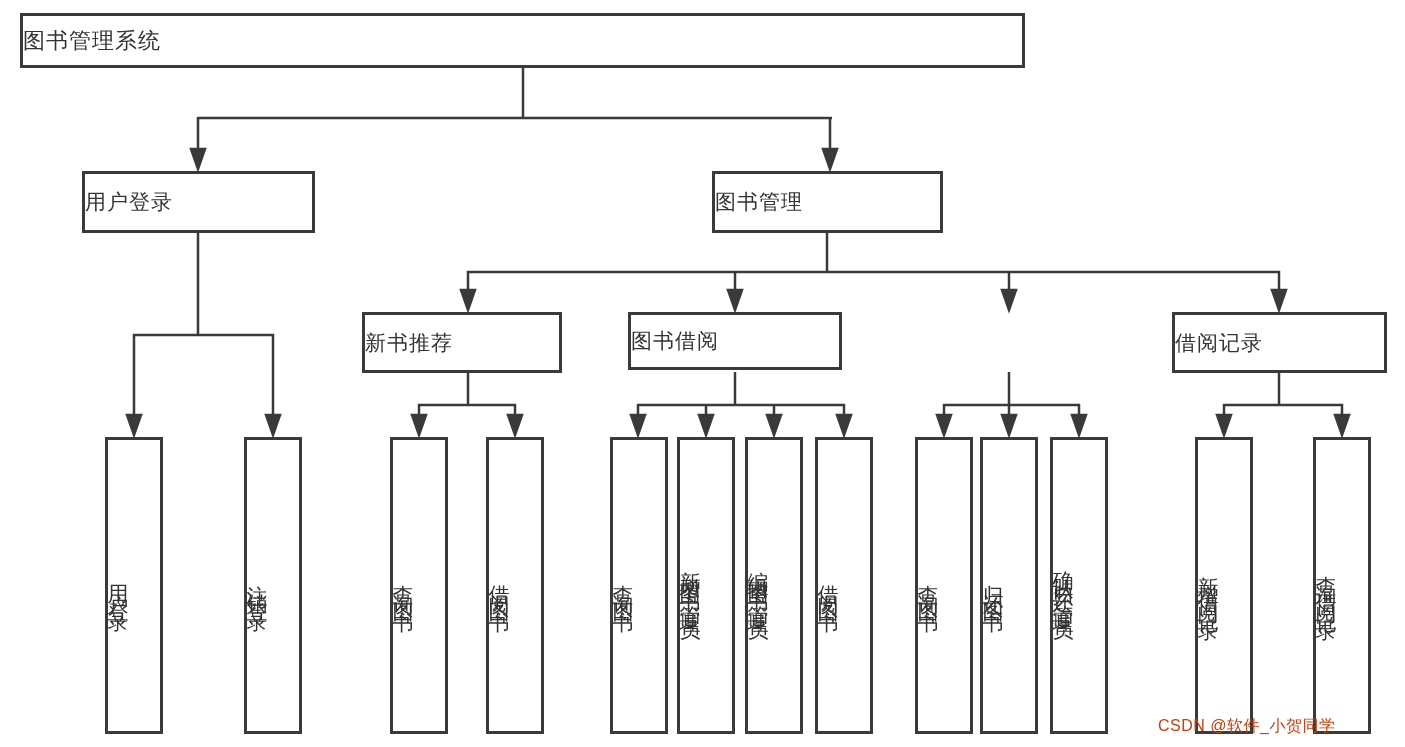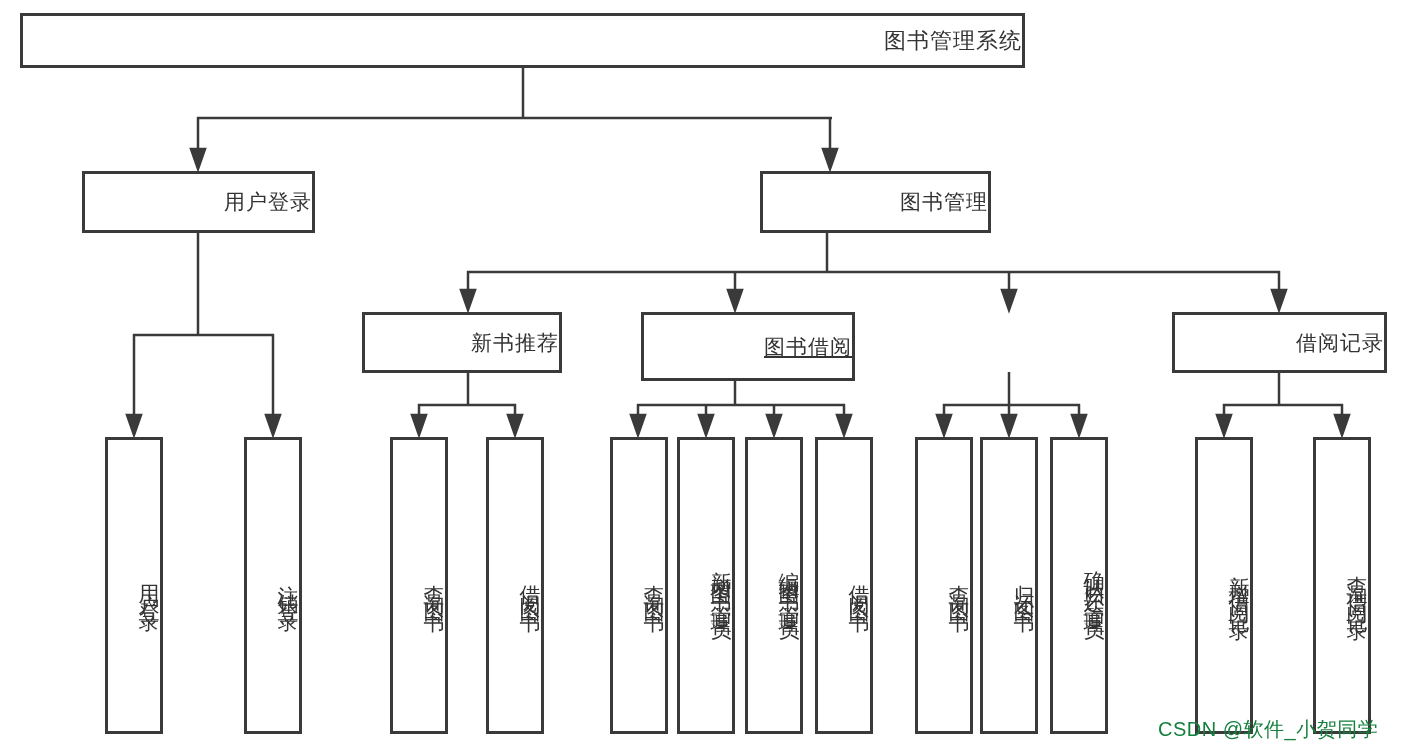--- a/index.html
+++ b/index.html
@@ -24,7 +24,7 @@
     background: #ffffff;
     display: flex;
     align-items: center;
-    justify-content: flex-end;
+    justify-content: flex-start;
   }
   .hlabel {
     font-size: 21px;

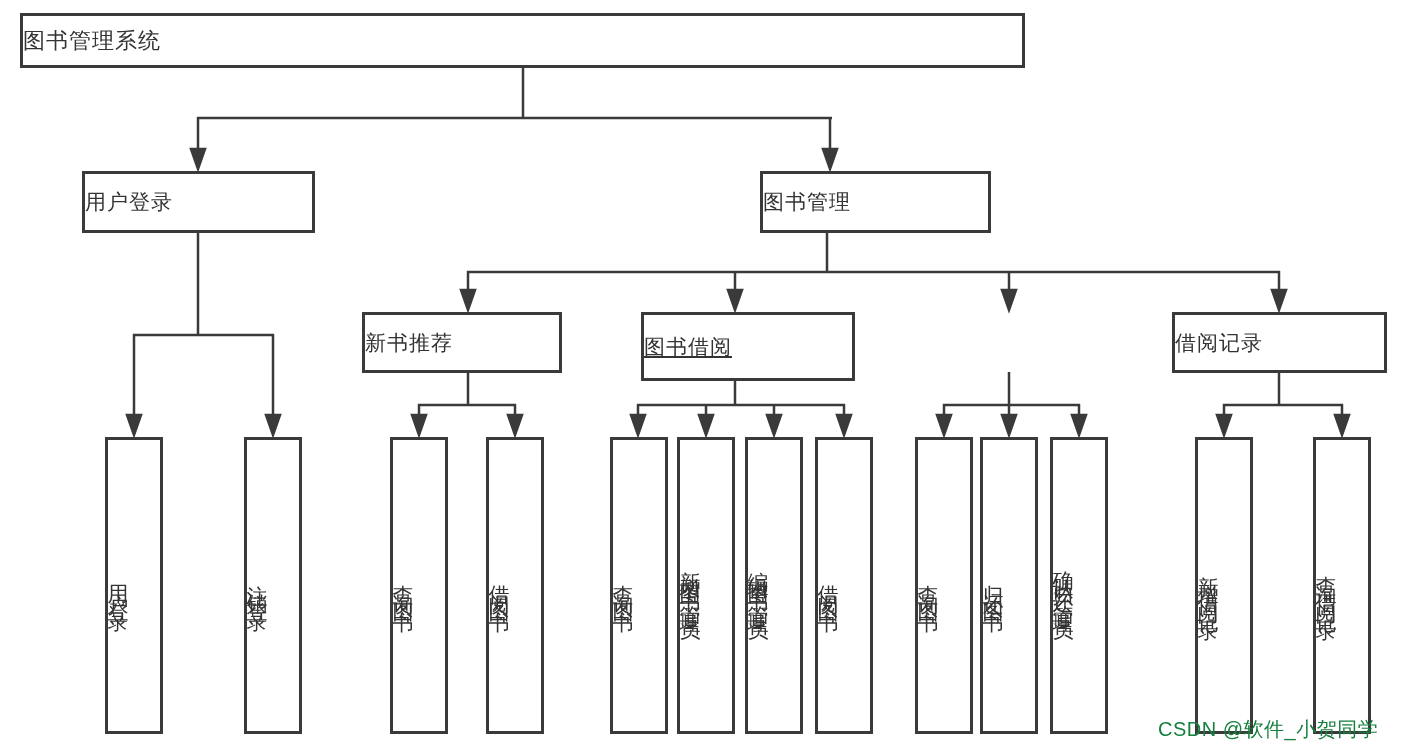--- a/index.html
+++ b/index.html
@@ -46,7 +46,7 @@
 
   .b-root { left: 20px;  top: 13px;  width: 1005px; height: 55px; }
   .b-l1a  { left: 82px;  top: 171px; width: 233px;  height: 62px; }
-  .b-l1b  { left: 712px; top: 171px; width: 231px;  height: 62px; margin-left: 48px; }
+  .b-l1b  { left: 712px; top: 171px; width: 231px;  height: 62px; }
   .b-g0   { left: 362px; top: 312px; width: 200px;  height: 61px; }
   .b-g1   { left: 641px; top: 312px; width: 214px;  height: 69px; text-decoration: underline; }
   .b-g2   { left: 902px; top: 312px; width: 215px;  height: 61px; }

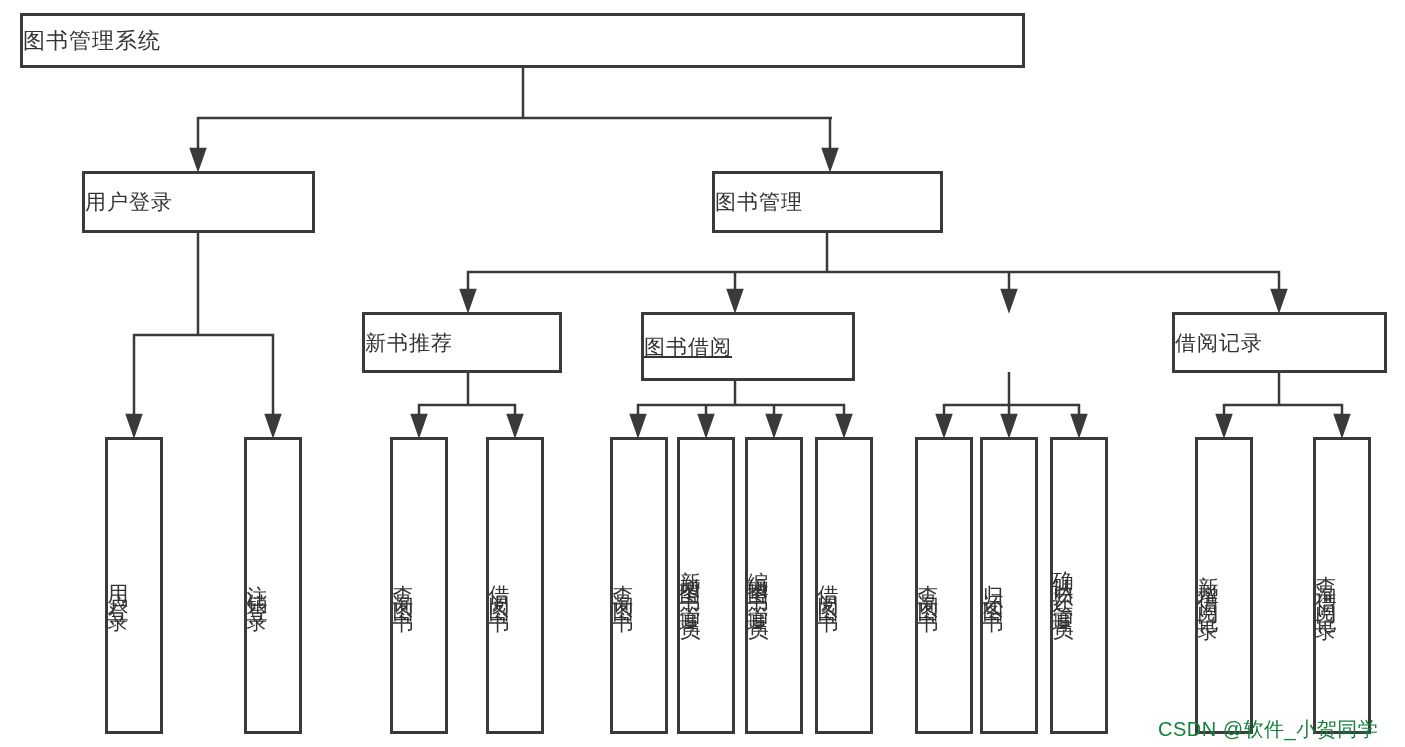--- a/index.html
+++ b/index.html
@@ -48,7 +48,7 @@
   .b-l1a  { left: 82px;  top: 171px; width: 233px;  height: 62px; }
   .b-l1b  { left: 712px; top: 171px; width: 231px;  height: 62px; }
   .b-g0   { left: 362px; top: 312px; width: 200px;  height: 61px; }
-  .b-g1   { left: 641px; top: 312px; width: 214px;  height: 69px; text-decoration: underline; }
+  .b-g1   { left: 628px; top: 312px; width: 214px;  height: 58px; }
   .b-g2   { left: 902px; top: 312px; width: 215px;  height: 61px; }
   .b-g3   { left: 1172px;top: 312px; width: 215px;  height: 61px; }
 

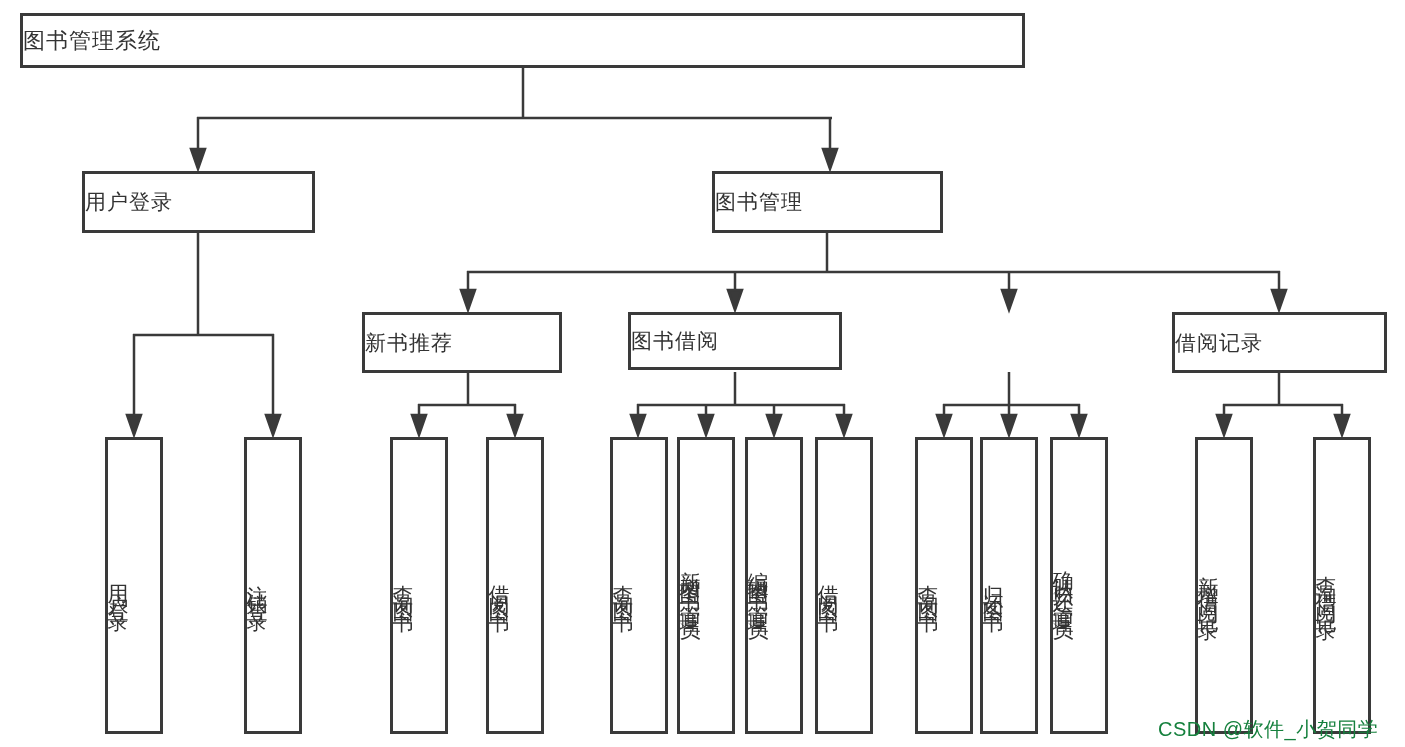--- a/index.html
+++ b/index.html
@@ -70,8 +70,8 @@
     position: absolute;
     left: 1158px;
     top: 716px;
-    font-size: 20px;
-    color: #15803d;
+    font-size: 16px;
+    color: #c2410c;
     white-space: nowrap;
     z-index: 5;
     letter-spacing: 0.5px;

